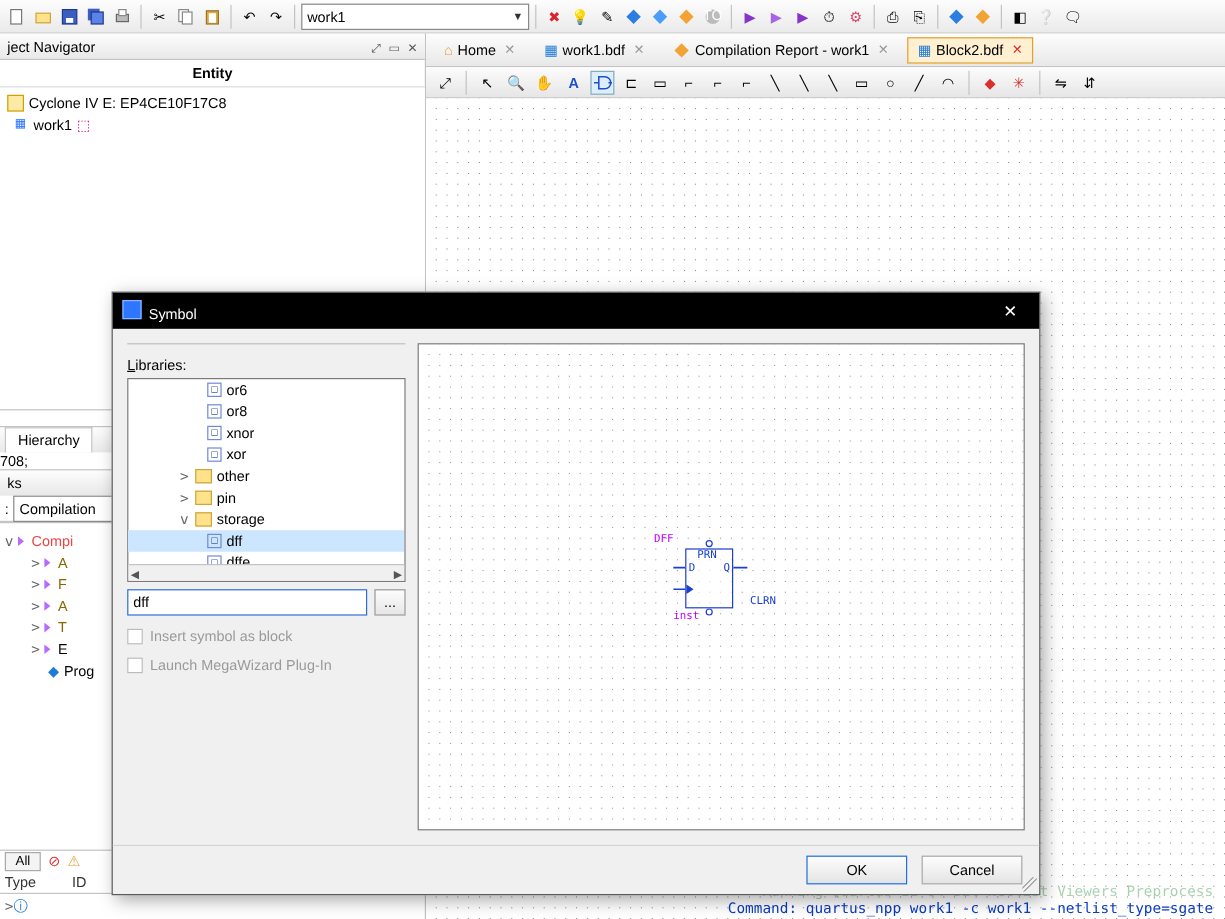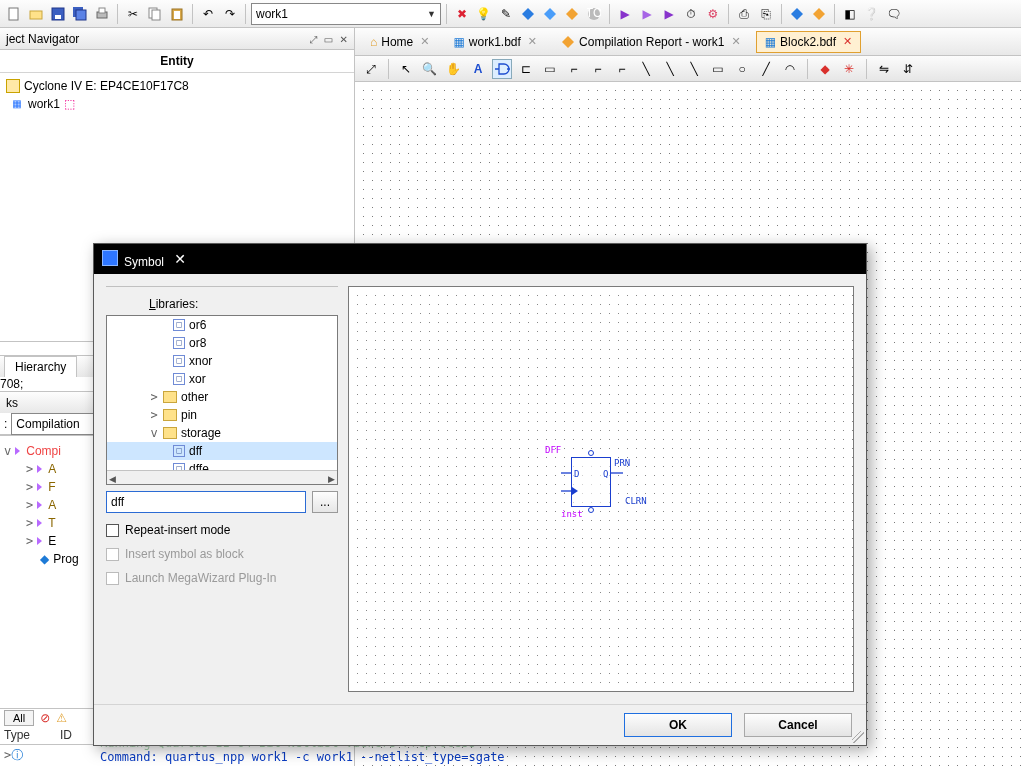--- a/index.html
+++ b/index.html
@@ -52,7 +52,7 @@
 
 
 .dialog { position:absolute; left:93px; top:243px; width:774px; height:503px; background:#f0f0f0; border:1px solid #5a5a5a; box-shadow: 4px 4px 14px rgba(0,0,0,.35);}
-.dlg-title { height:30px; background:#000; color:#fff; display:flex; align-items:center; justify-content:flex-start; padding:0 8px; font-size:13px;}
+.dlg-title { height:30px; background:#000; color:#fff; display:flex; align-items:center; justify-content:space-between; padding:0 8px; font-size:13px;}
 .dlg-title .ticon { width:16px; height:16px; background:#2e76ff; display:inline-block; margin-right:6px; border:1px solid #8ab6ff;}
 .dlg-close { width:32px; text-align:center; font-size:14px; cursor:default;}
 .dlg-body { display:flex; gap:10px; padding:12px; height:430px;}

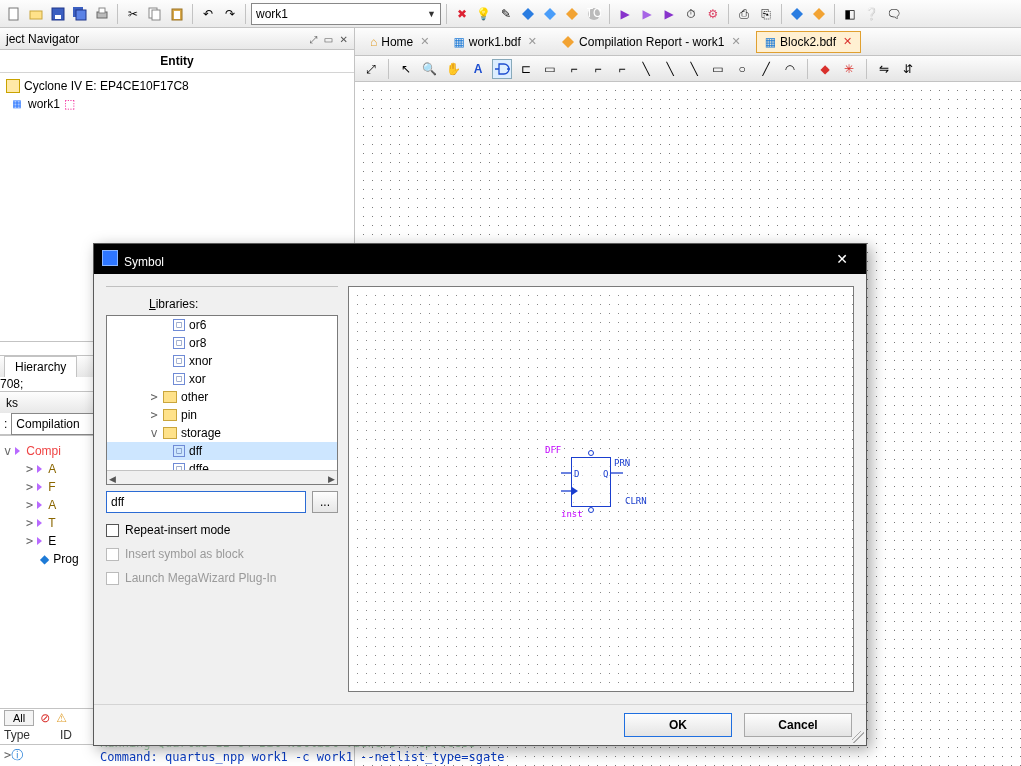--- a/index.html
+++ b/index.html
@@ -58,7 +58,7 @@
 .dlg-body { display:flex; gap:10px; padding:12px; height:430px;}
 .lib-pane { width:232px; display:flex; flex-direction:column;}
 .pane-hr { height:1px; background:#c0c0c0; margin-bottom:10px;}
-.lbl { margin-bottom:4px;margin-left:43px; }
+.lbl { margin-bottom:4px; }
 .lbl .u { text-decoration: underline; }
 .listbox { border:1px solid #7a7a7a; background:#fff; height:170px; position:relative; overflow:hidden;}
 .list-inner { overflow-y:scroll; overflow-x:scroll; height:154px;}

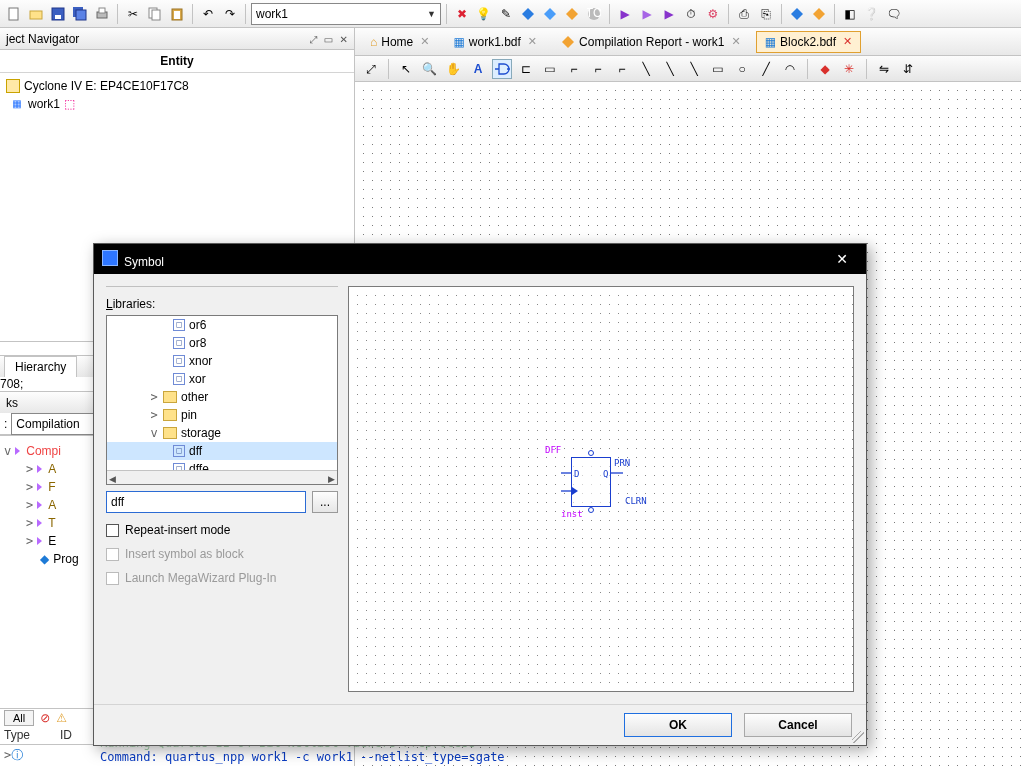--- a/index.html
+++ b/index.html
@@ -452,7 +452,7 @@
         <span class="dff-lbl" style="left:-18px; top:-2px;">DFF</span>
         <span class="dff-lbl" style="left:-18px; top:62px;margin-left:16px;">inst</span>
         <div class="dff-box"></div>
-        <span class="dff-port" style="left:18px; top:11px;margin-left:33px;">PRN</span>
+        <span class="dff-port" style="left:18px; top:11px;">PRN</span>
         <span class="dff-port" style="left:14px; top:49px;margin-left:48px;">CLRN</span>
         <span class="dff-port" style="left:11px; top:22px;">D</span>
         <span class="dff-port" style="left:40px; top:22px;">Q</span>

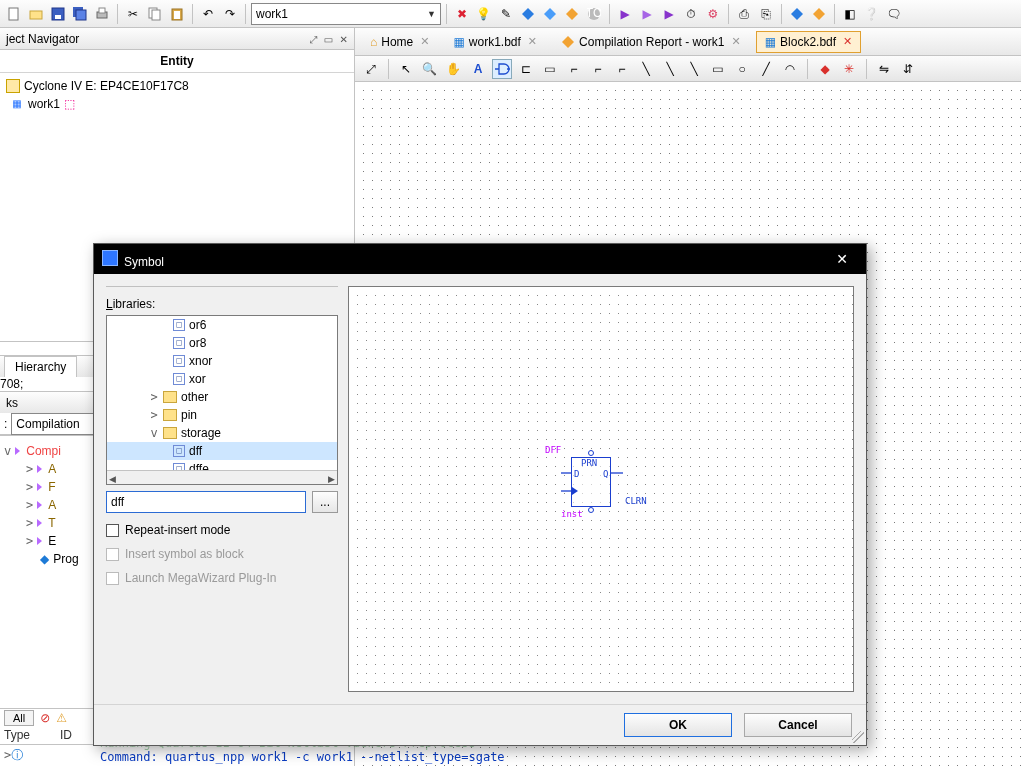--- a/index.html
+++ b/index.html
@@ -433,10 +433,6 @@
       </div>
 
       <div class="chk-row">
-        <span class="chk"></span>
-        <span><span>R</span><span class="u">e</span><span>peat-insert mode</span></span>
-      </div>
-      <div class="chk-row">
         <span class="chk dis"></span>
         <span class="dislabel">Insert symbol as block</span>
       </div>

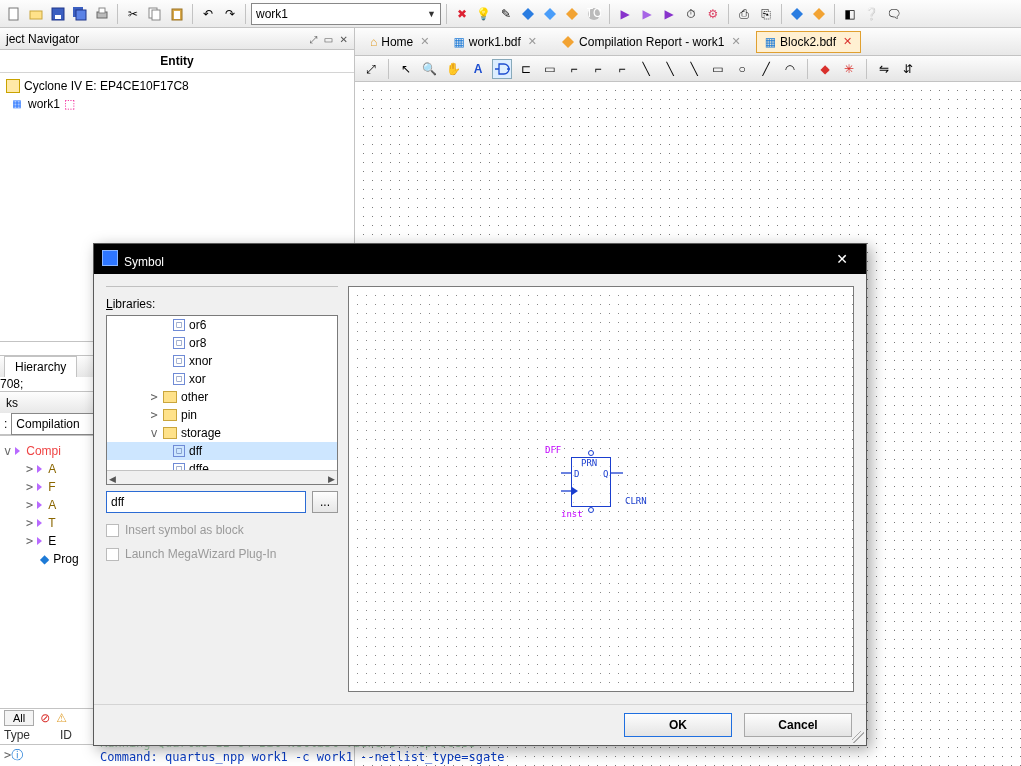--- a/index.html
+++ b/index.html
@@ -88,7 +88,7 @@
 .circ { width:6px; height:6px; border:1.2px solid #1a3ecf; border-radius:50%; position:absolute; background:#fff;}
 .tri { position:absolute; width:0; height:0; border-top:4px solid transparent; border-bottom:4px solid transparent; border-left:6px solid #1a3ecf;}
 .dlg-foot { height:40px; display:flex; align-items:center; justify-content:flex-end; gap:12px; padding:0 14px; border-top:1px solid #d4d4d4;}
-.btn { width:108px; height:24px; border:1px solid #a8a8a8; background:linear-gradient(#fdfdfd,#e4e4e4);font-weight:bold;}
+.btn { width:84px; height:24px; border:1px solid #a8a8a8; background:linear-gradient(#fdfdfd,#e4e4e4);}
 .btn.primary { border:1.5px solid #1f6fe0;}
 .grip { position:absolute; right:2px; bottom:2px; width:12px; height:12px;
   background: linear-gradient(135deg, transparent 6px, #aaa 6px, #aaa 7px, transparent 7px),

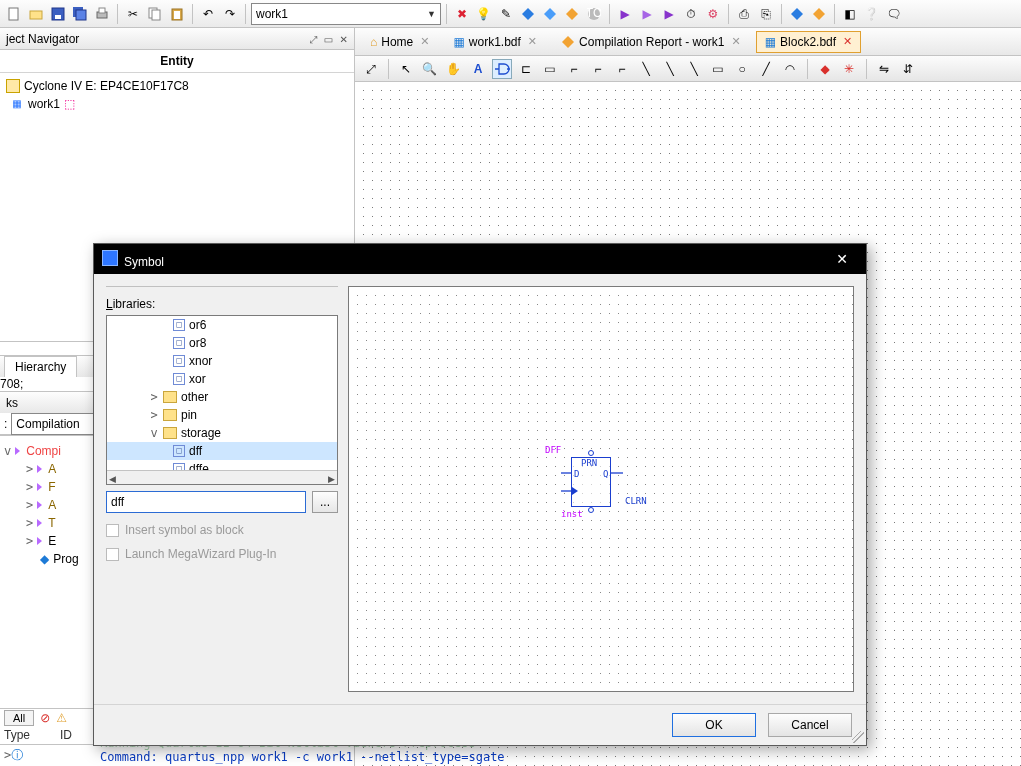--- a/index.html
+++ b/index.html
@@ -365,7 +365,7 @@
   </div>
 </div>
 
-<div style="position:absolute; left:90px; bottom:0; right:0; padding:2px 10px;">
+<div style="position:absolute; left:76px; bottom:0; right:0; padding:2px 10px;text-align:right;">
   <div class="mono green" style="opacity:.35">Running Quartus II 64-Bit Netlist Viewers Preprocess</div>
   <div class="mono blue">Command: quartus_npp work1 -c work1 --netlist_type=sgate</div>
 </div>

